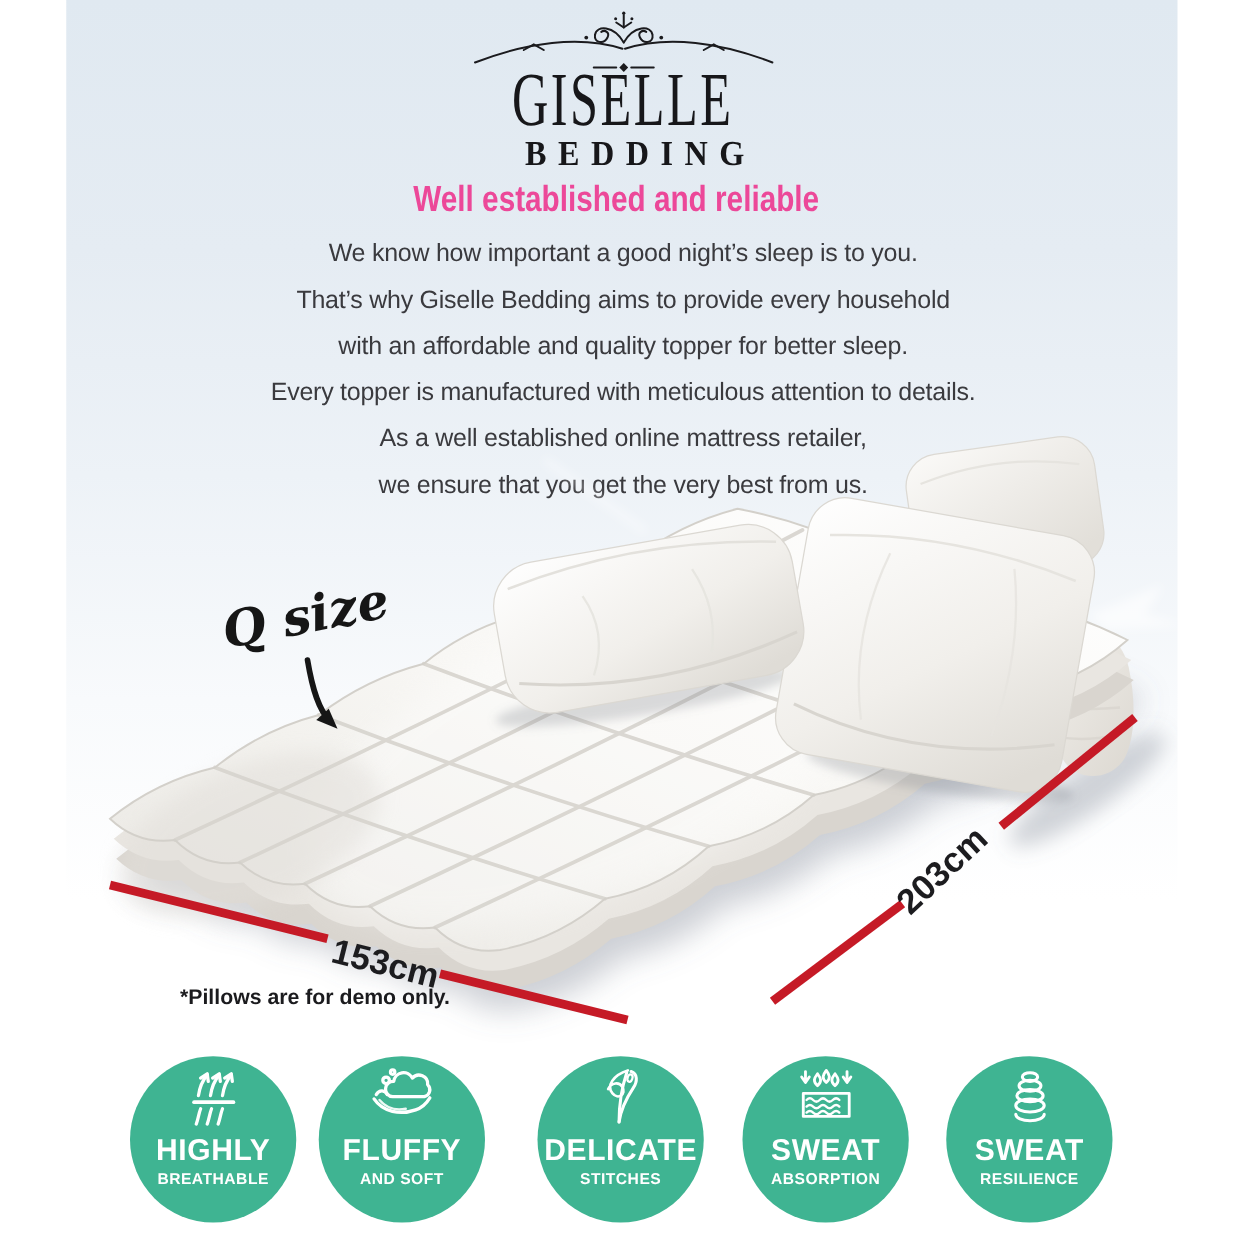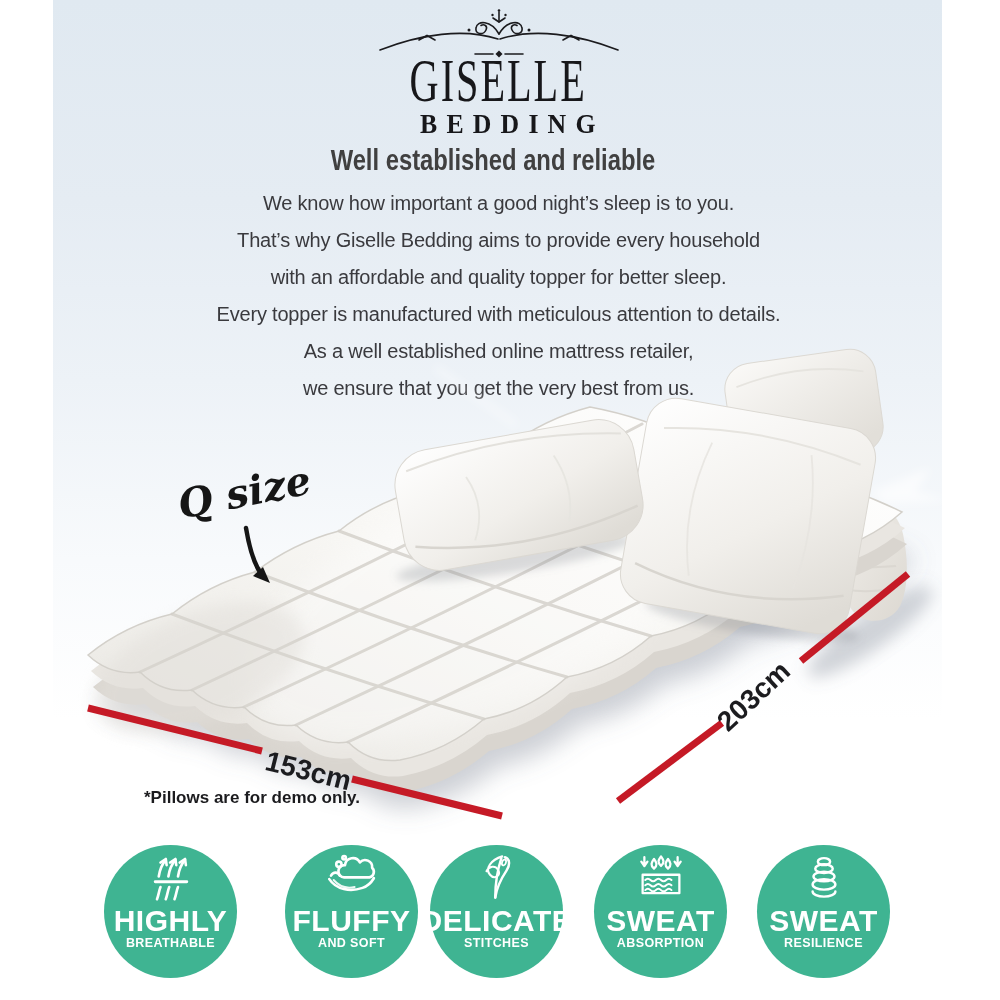--- a/index.html
+++ b/index.html
@@ -16,7 +16,7 @@
   .brand-sub span{display:inline-block;transform:scaleX(.92);}
   
   .intro{position:absolute;left:53px;top:144px;width:891px;text-align:center;}
-  .intro-heading{margin:0 12px 8px 0;font-size:29px;font-weight:700;color:#404040;}
+  .intro-heading{margin:0 12px 8px 0;font-size:29px;font-weight:700;color:#ec4899;}
   .intro-heading span{display:inline-block;transform:scaleX(.82);}
   .intro-line{font-size:20px;line-height:37px;color:#3a3a3e;letter-spacing:-.2px;}
   

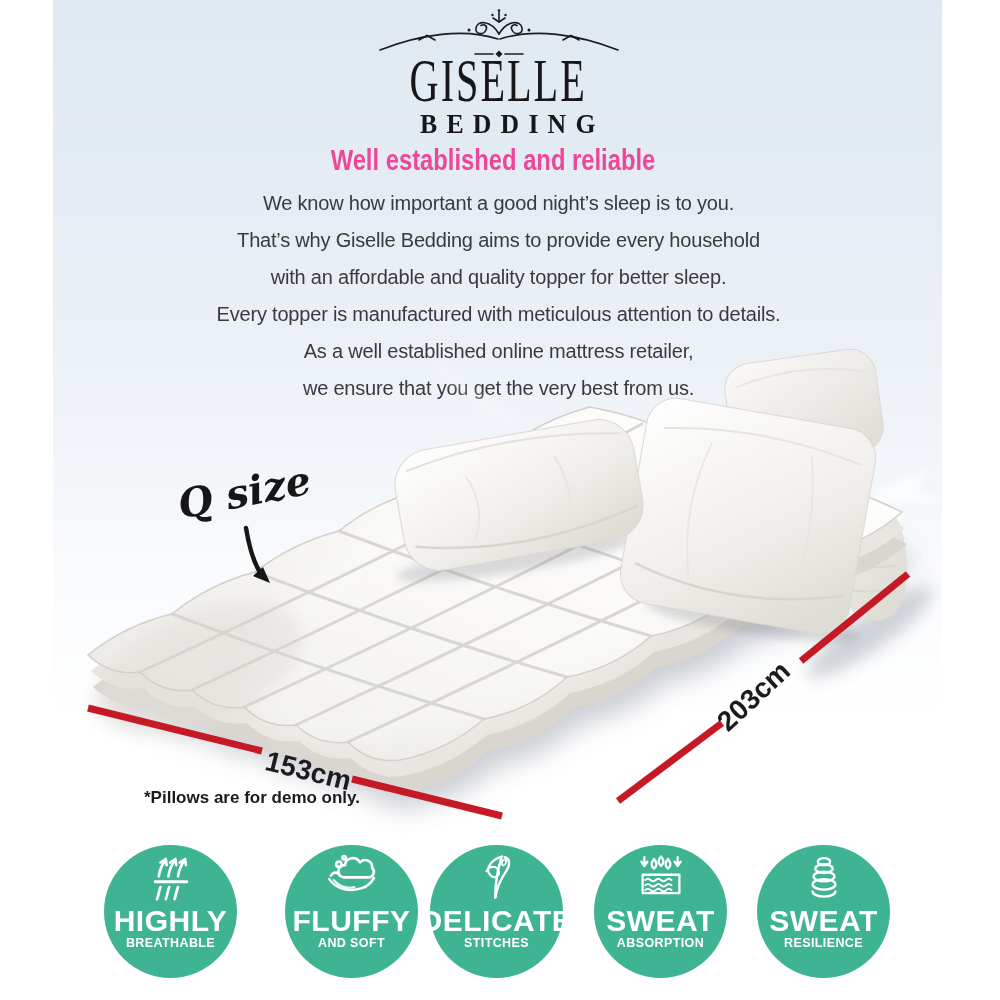--- a/index.html
+++ b/index.html
@@ -26,7 +26,7 @@
   .badge{position:absolute;top:845px;width:133px;height:133px;border-radius:50%;
          background:#3fb492;display:flex;flex-direction:column;align-items:center;}
   .badge-icon{margin-top:7px;height:56px;}
-  .badge-title{font-size:30px;font-weight:700;color:#fff;line-height:26px;letter-spacing:.5px;}
+  .badge-title{font-size:24px;font-weight:700;color:#fff;line-height:26px;letter-spacing:.5px;}
   .badge-sub{font-size:12.5px;font-weight:700;color:#fff;letter-spacing:.4px;margin-top:2px;}
   .svgtext-dim{font-family:"Liberation Sans",sans-serif;font-size:28px;font-weight:700;fill:#1c1c1f;}
   .svgtext-hand{font-family:"DejaVu Serif",serif;font-style:italic;font-weight:700;font-size:40px;fill:#161616;}

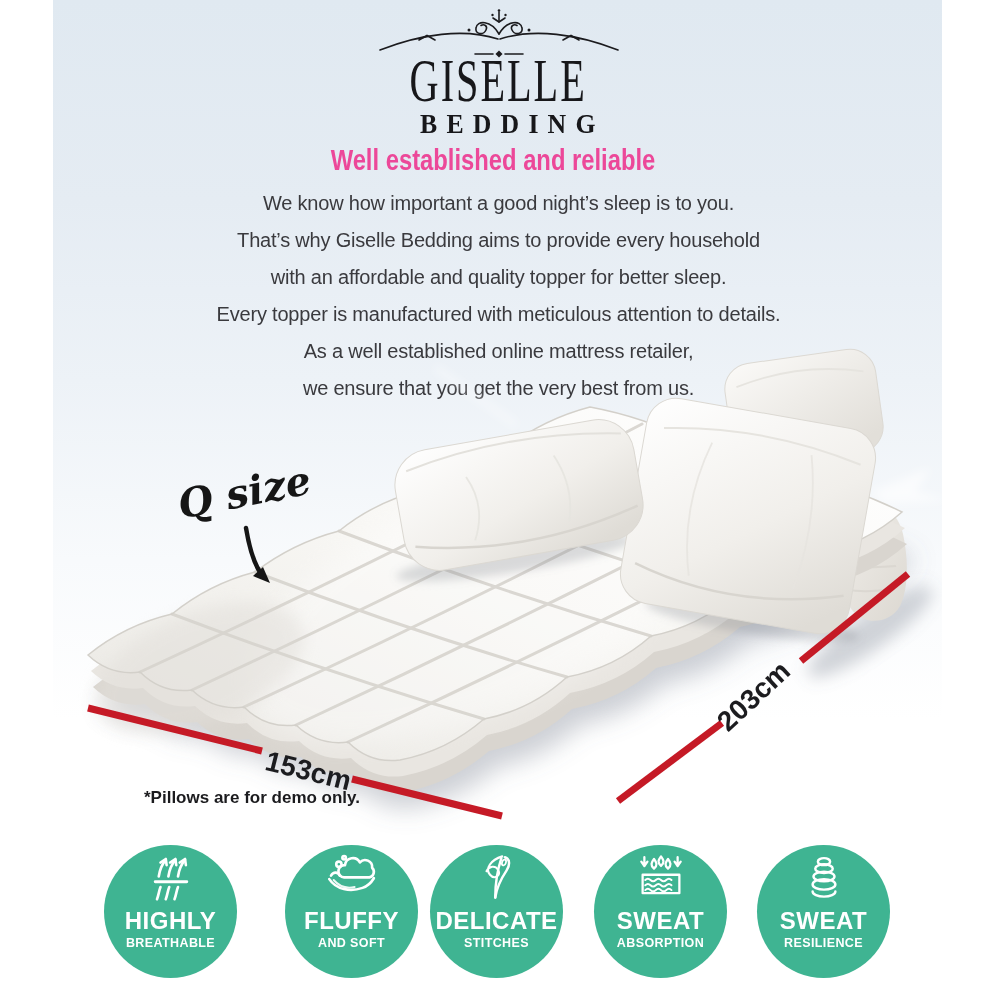--- a/index.html
+++ b/index.html
@@ -198,7 +198,7 @@
     <div class="badge-sub">BREATHABLE</div>
   </div>
 
-  <div class="badge" style="left:285px;">
+  <div class="badge" style="left:255px;">
     <svg class="badge-icon" width="56" height="56" viewBox="0 0 64 64" fill="none" stroke="#ffffff" stroke-width="3" stroke-linecap="round" stroke-linejoin="round">
       <circle cx="17" cy="14" r="3"></circle>
         <circle cx="23" cy="6.5" r="2"></circle>

